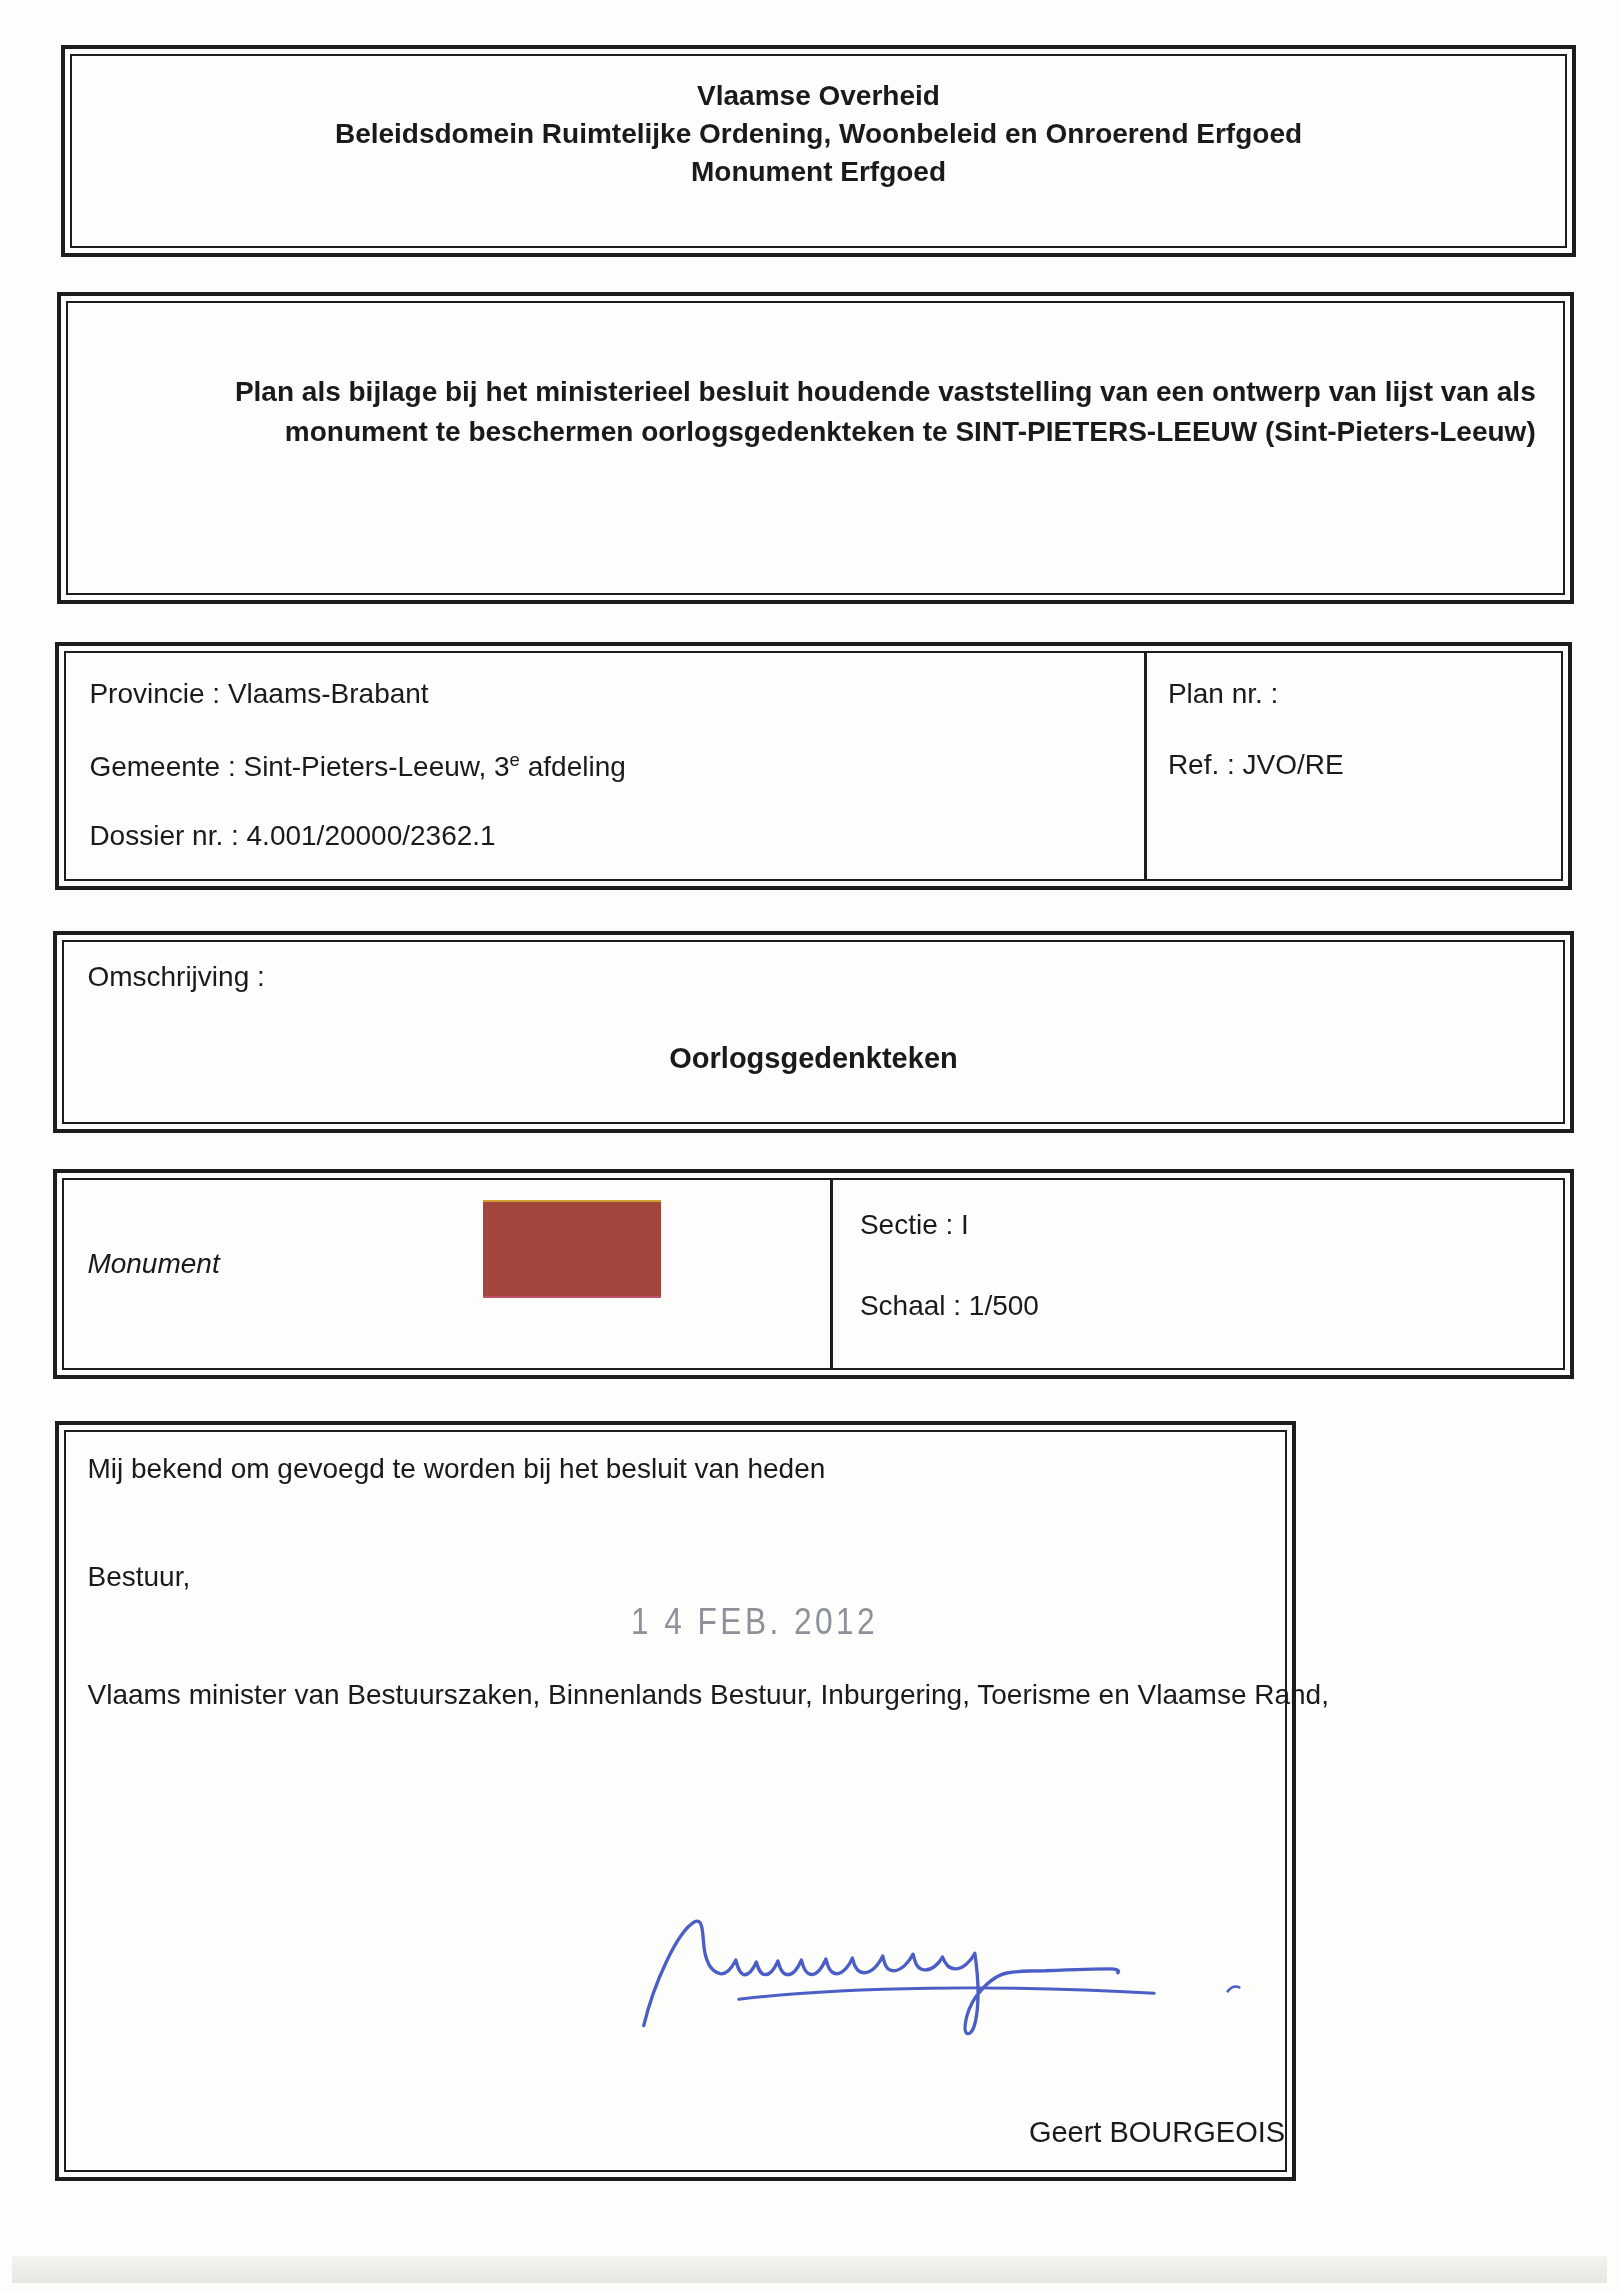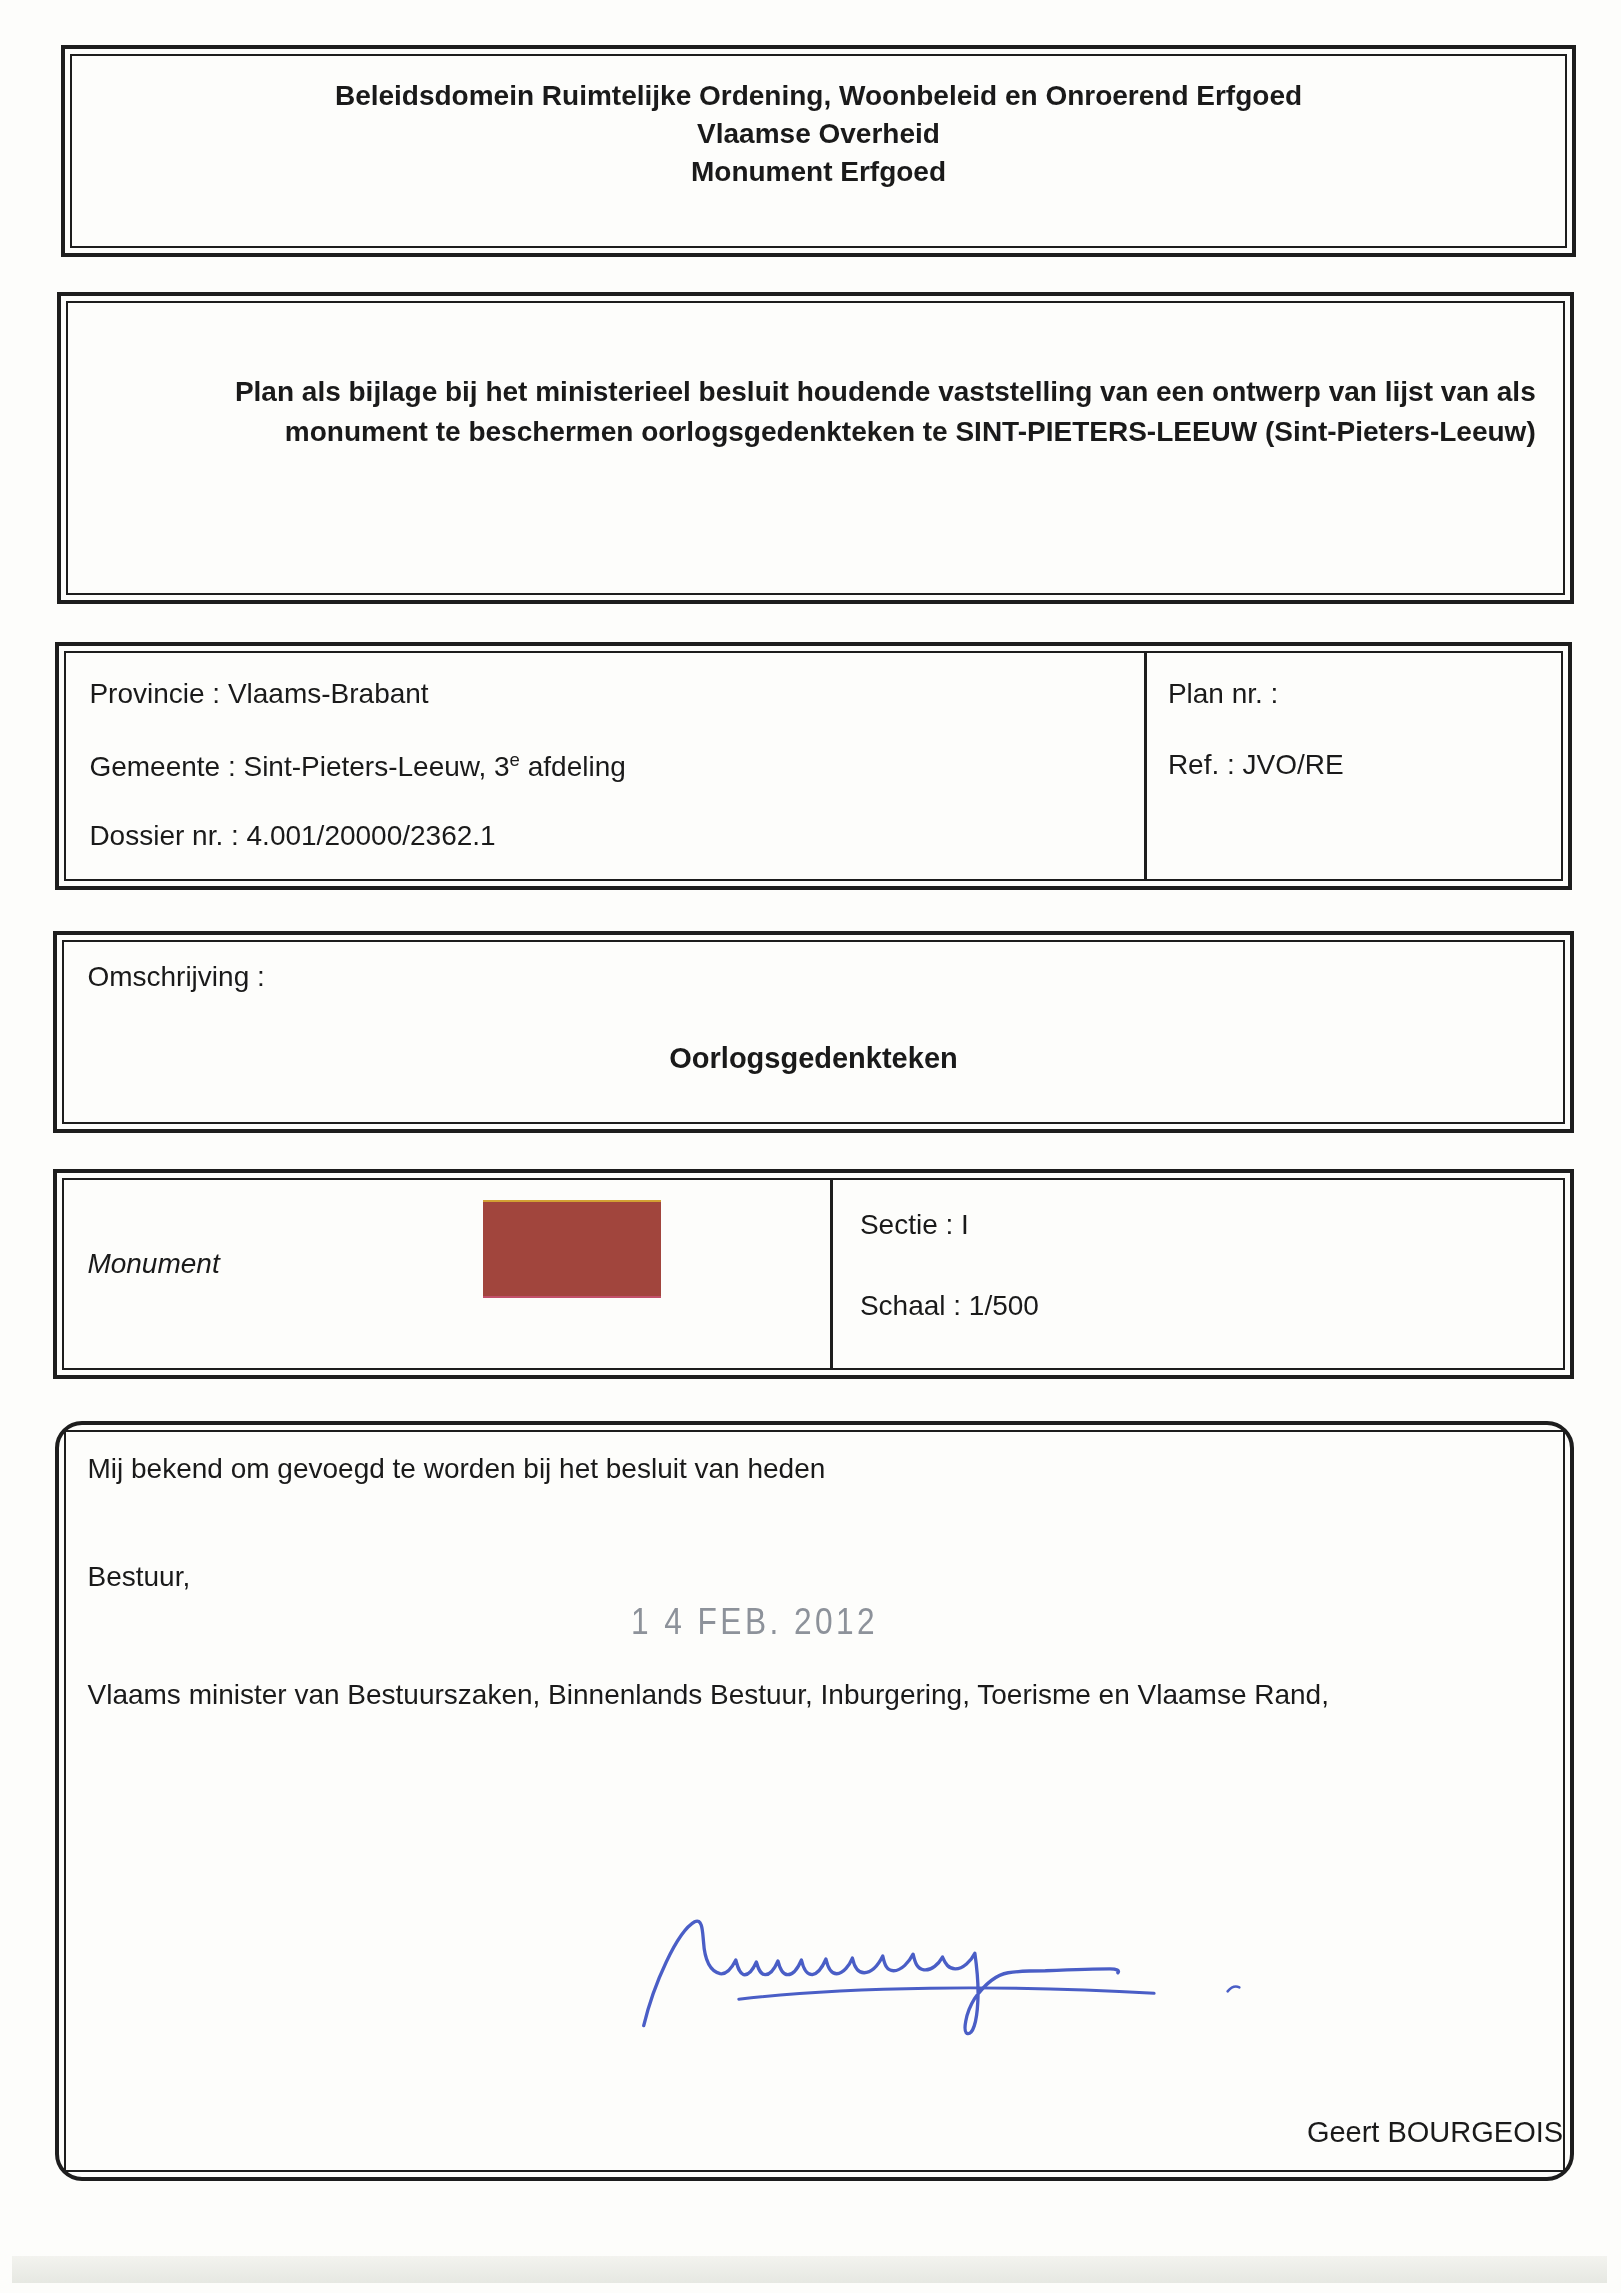--- a/index.html
+++ b/index.html
@@ -89,8 +89,8 @@
 
 <div class="dbox" id="box-header">
   <div class="dbox-inner">
+    <div class="hline">Vlaamse Overheid</div>
     <div class="hline">Beleidsdomein Ruimtelijke Ordening, Woonbeleid en Onroerend Erfgoed</div>
-    <div class="hline">Vlaamse Overheid</div>
     <div class="hline">Monument Erfgoed</div>
   </div>
 </div>

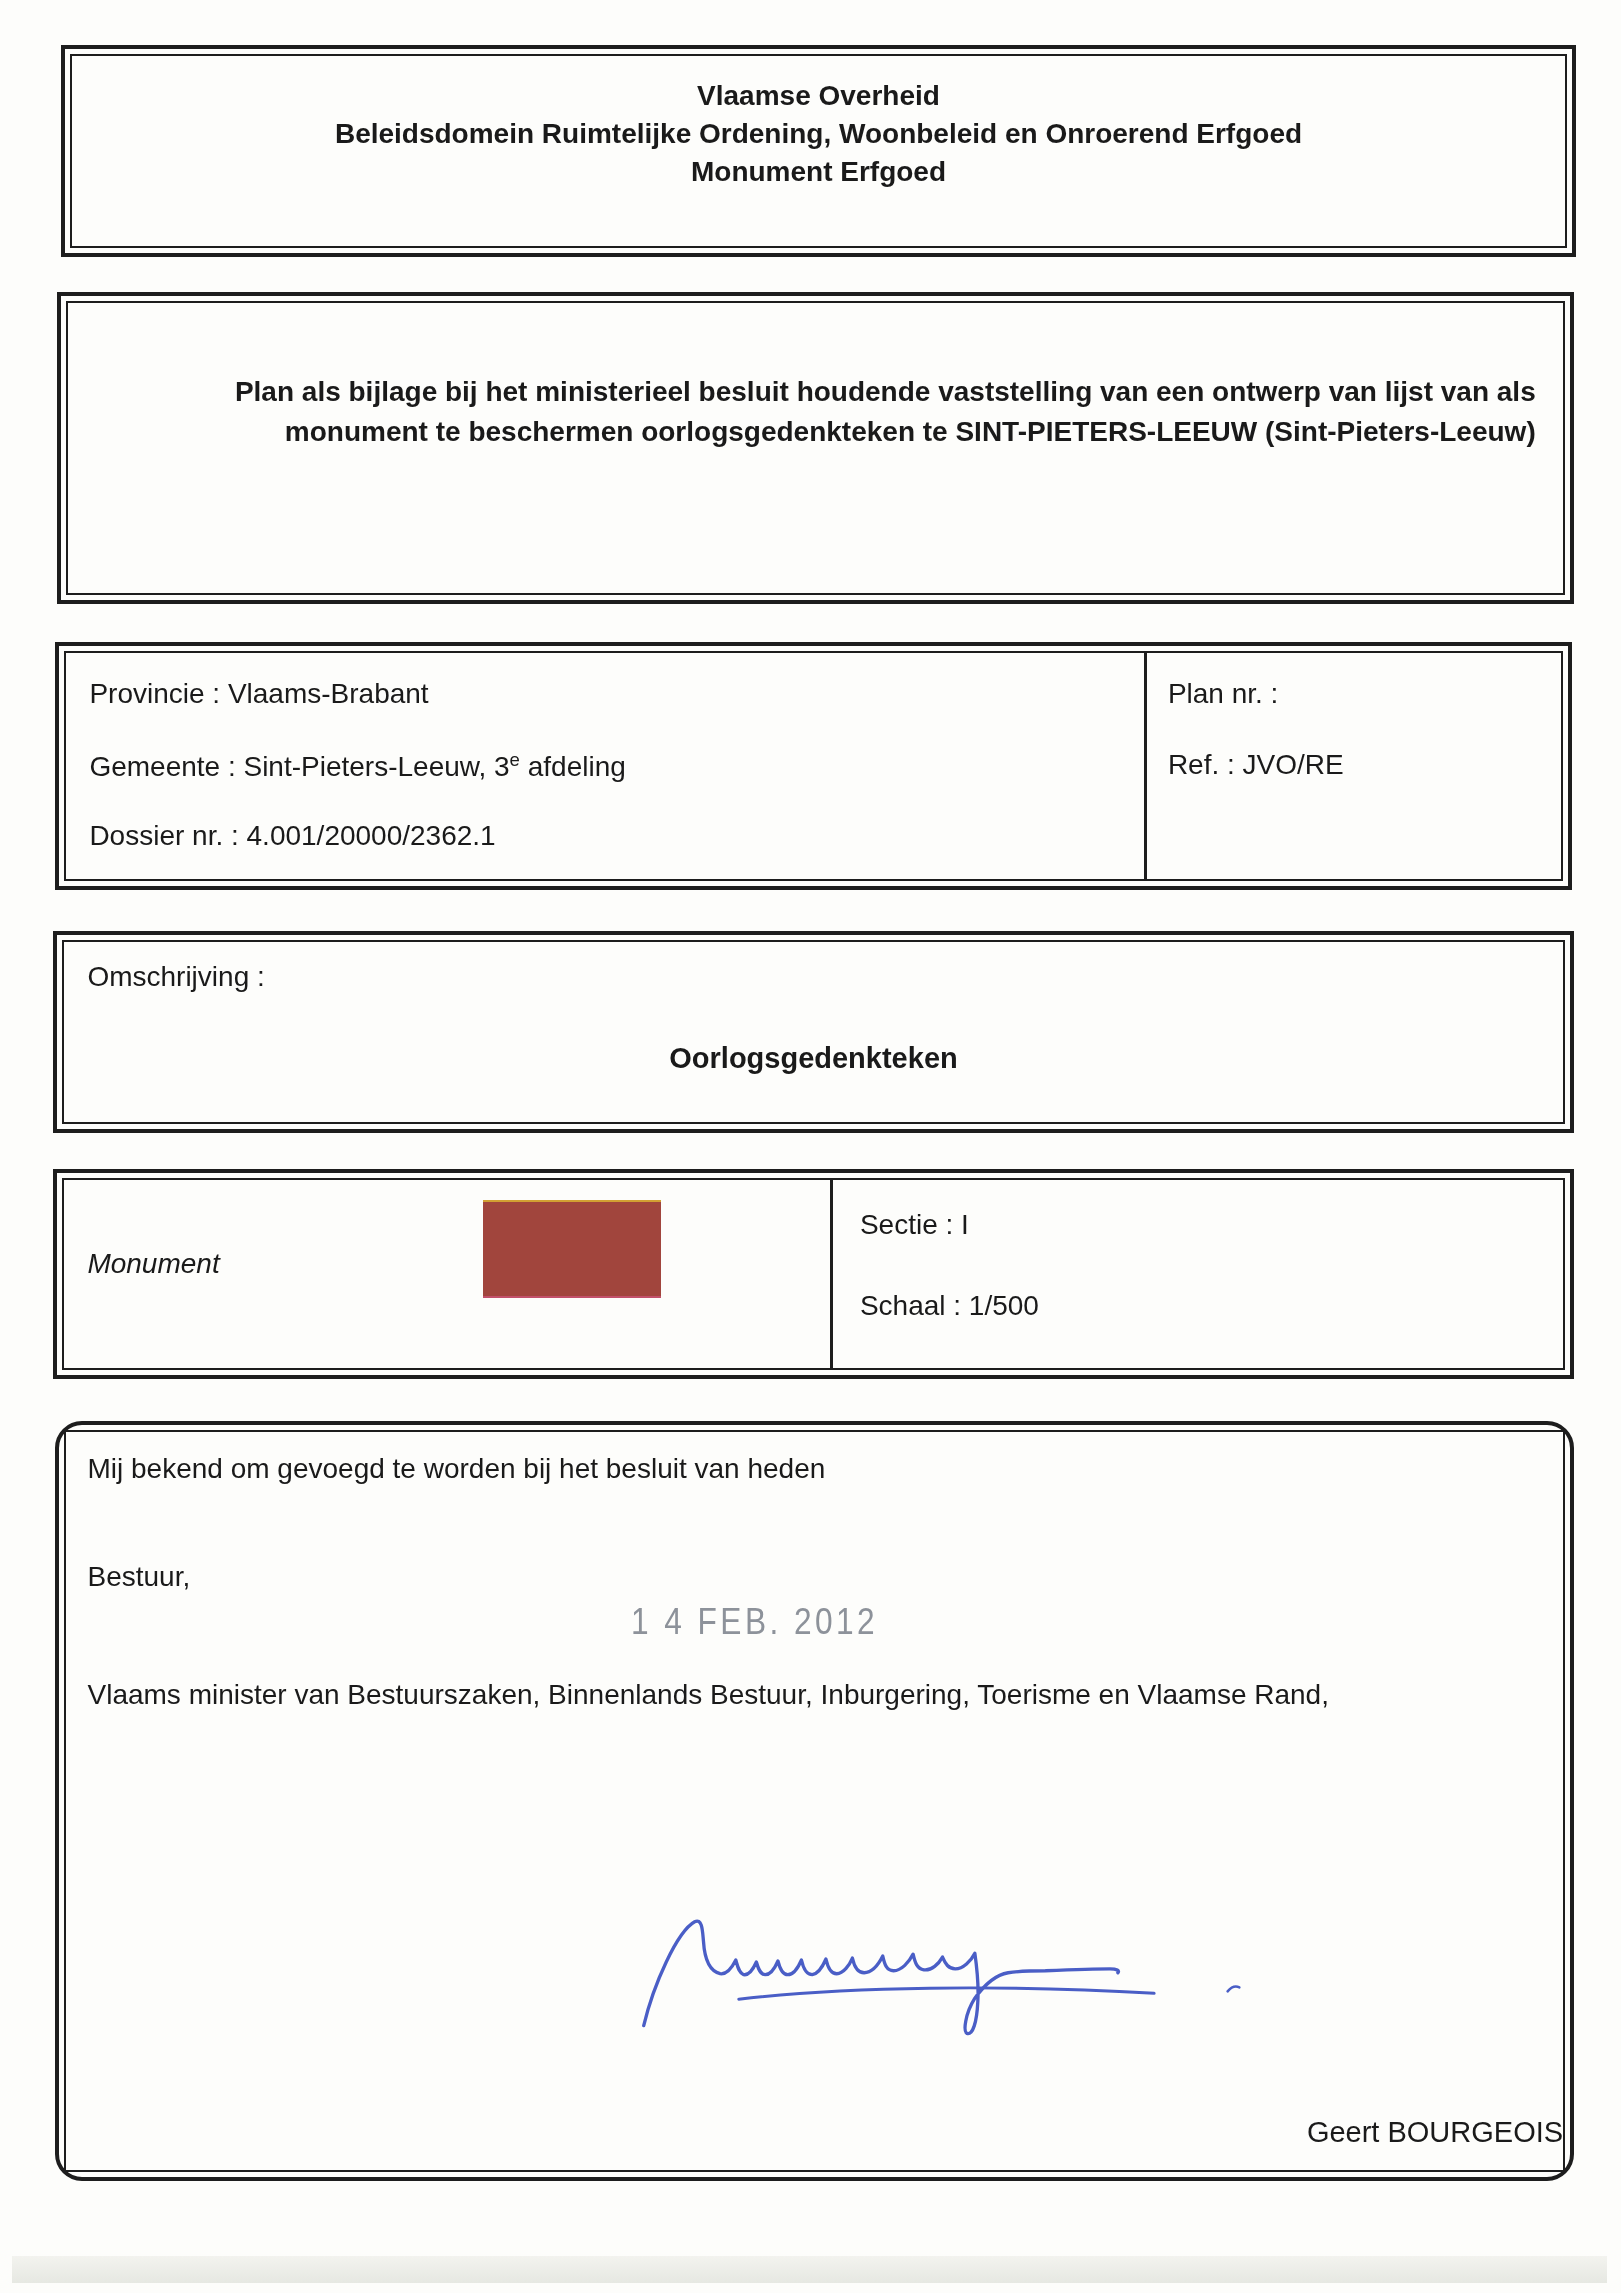--- a/index.html
+++ b/index.html
@@ -62,7 +62,7 @@
   #legend-sectie { left:796px; top:29px; }
   #legend-schaal { left:796px; top:110px; }
   
-  #box-sign { left:55px; top:1421px; width:1519px; height:760px;border-radius:27px; }
+  #box-sign { left:55px; top:1421px; width:1241px; height:760px; }
   #sign-statement { left:21.6px; top:21.6px; }
   #sign-city      { left:21.6px; top:129px; }
   #sign-stamp {

